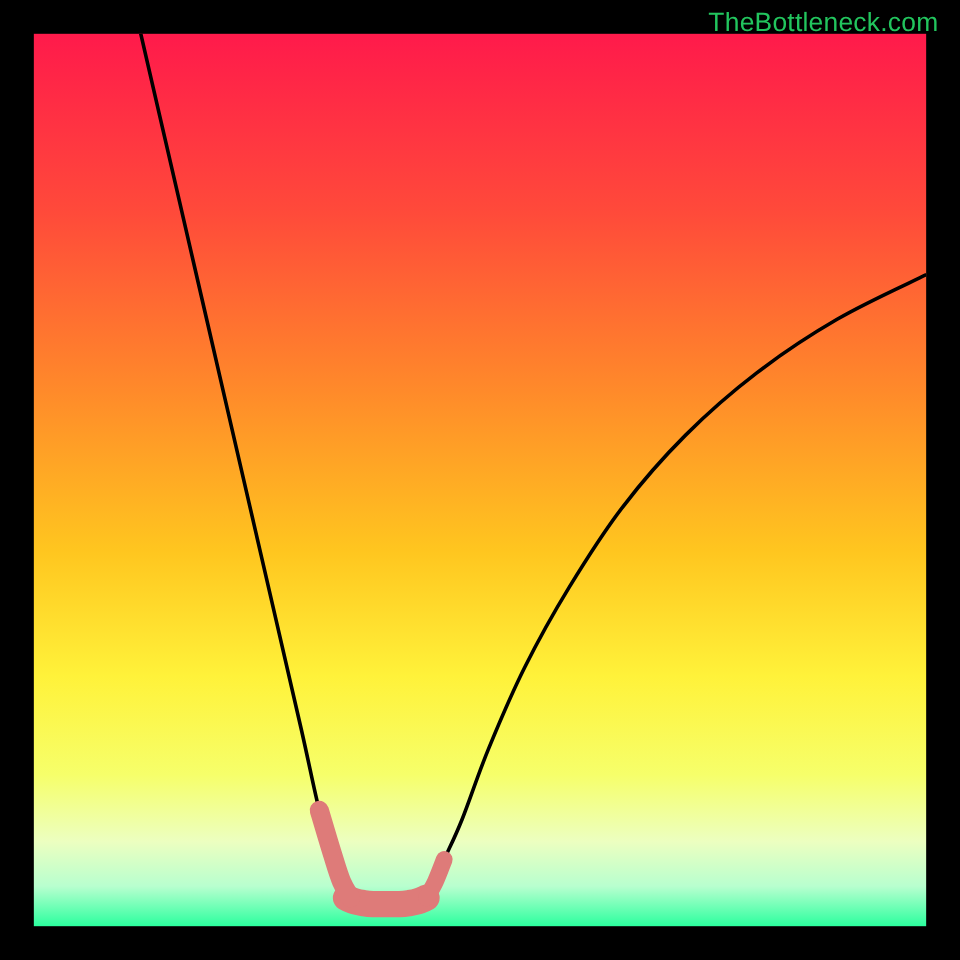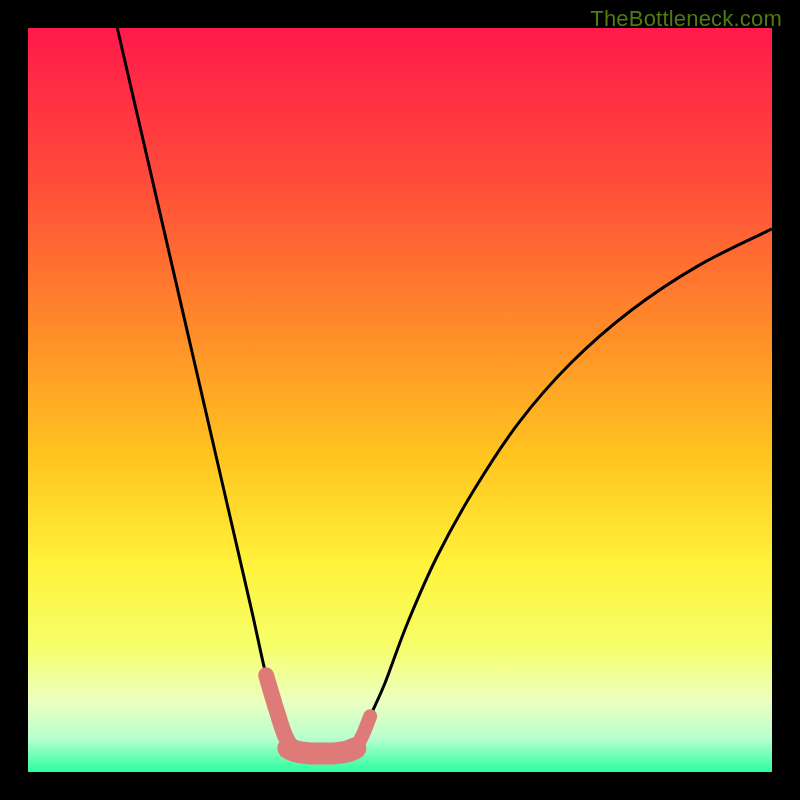--- a/index.html
+++ b/index.html
@@ -15,7 +15,7 @@
     position: absolute;
     top: 6px;
     right: 18px;
-    color: #4d7c0f;
+    color: #22c55e;
     font-size: 22px;
     letter-spacing: 0.2px;
     z-index: 10;

